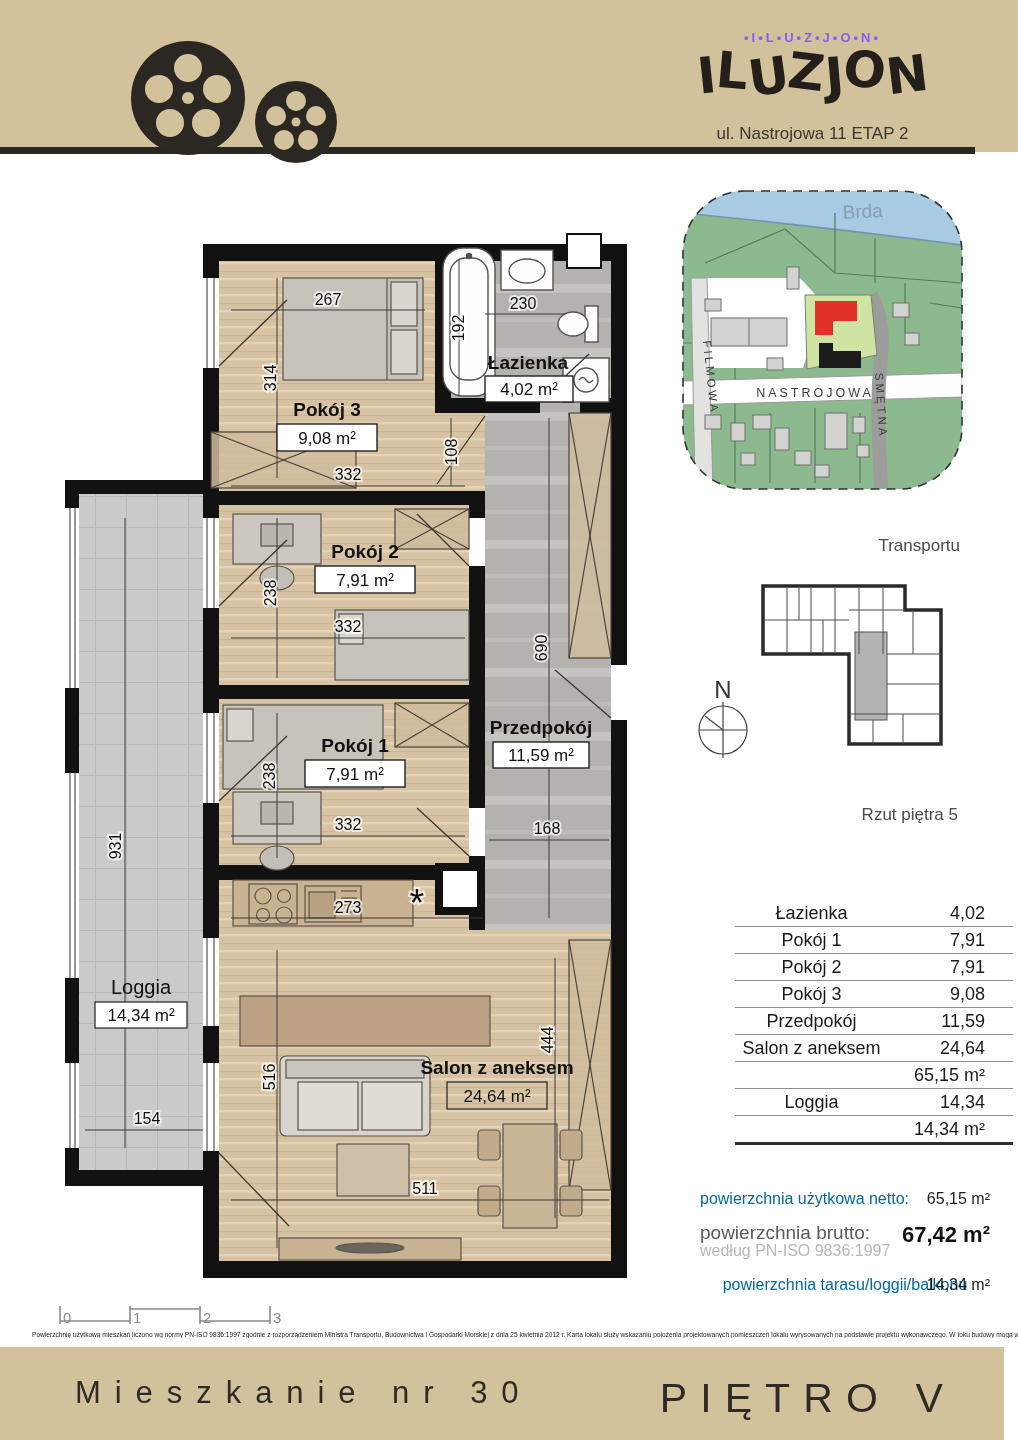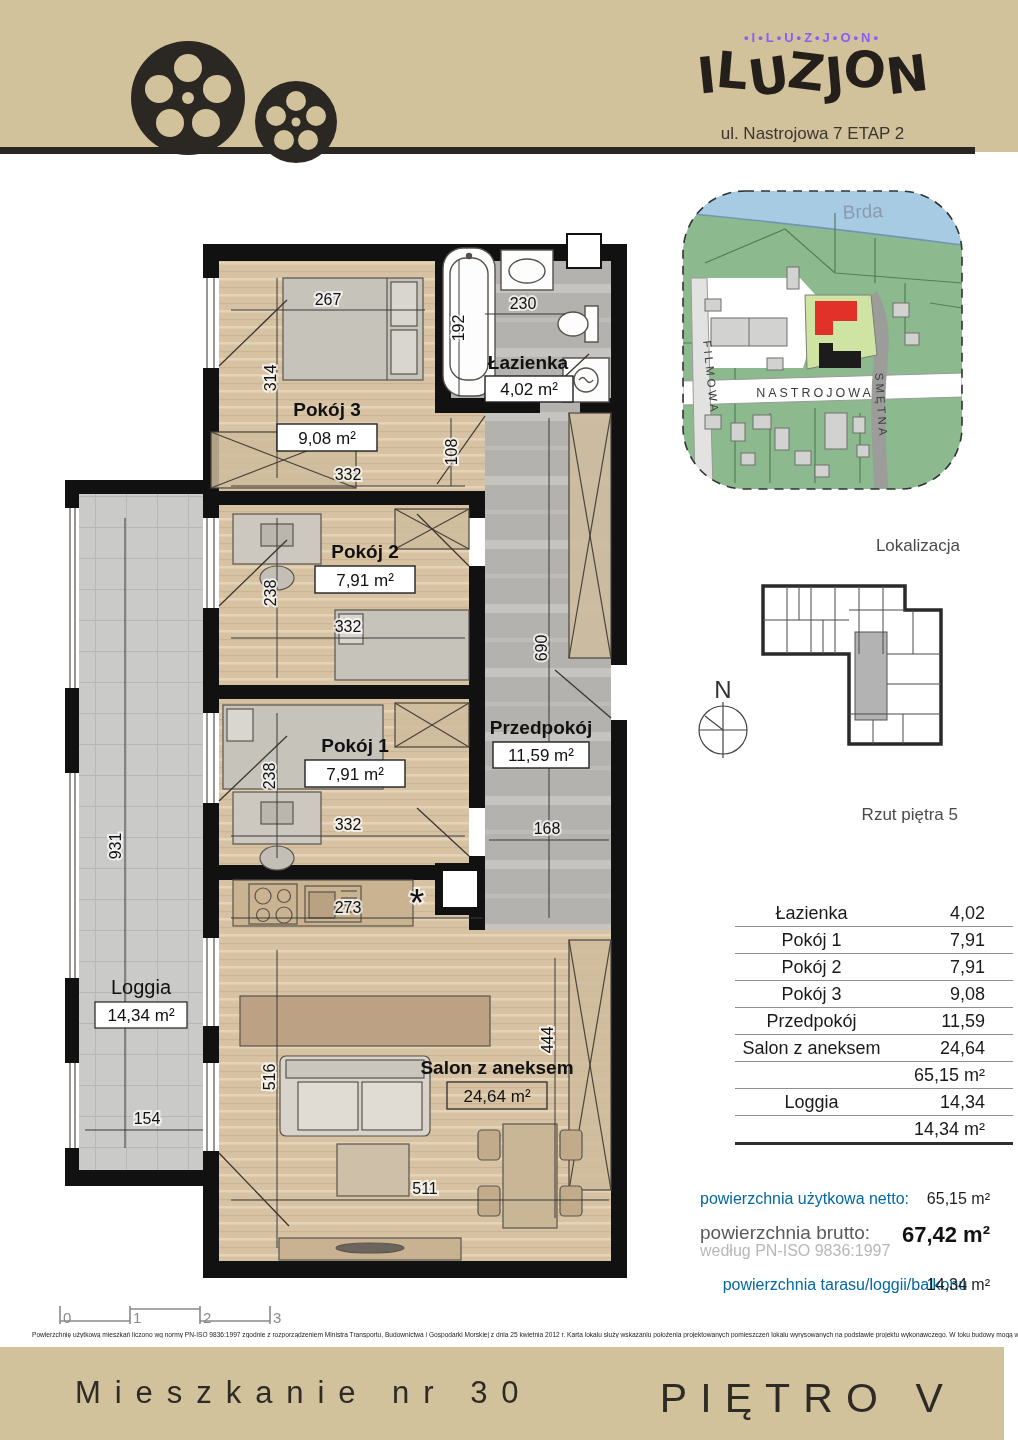--- a/index.html
+++ b/index.html
@@ -82,7 +82,7 @@
   </svg>
   <div class="brand-small">•I•L•U•Z•J•O•N•</div>
   <div class="logo"><span>I</span><span>L</span><span>U</span><span>Z</span><span>J</span><span>O</span><span>N</span></div>
-  <div class="hdr-address">ul. Nastrojowa 7 ETAP 2</div>
+  <div class="hdr-address">ul. Nastrojowa 11 ETAP 2</div>
 
   <svg class="plan-svg" width="575" height="1085" viewBox="0 0 575 1085">
     <defs>

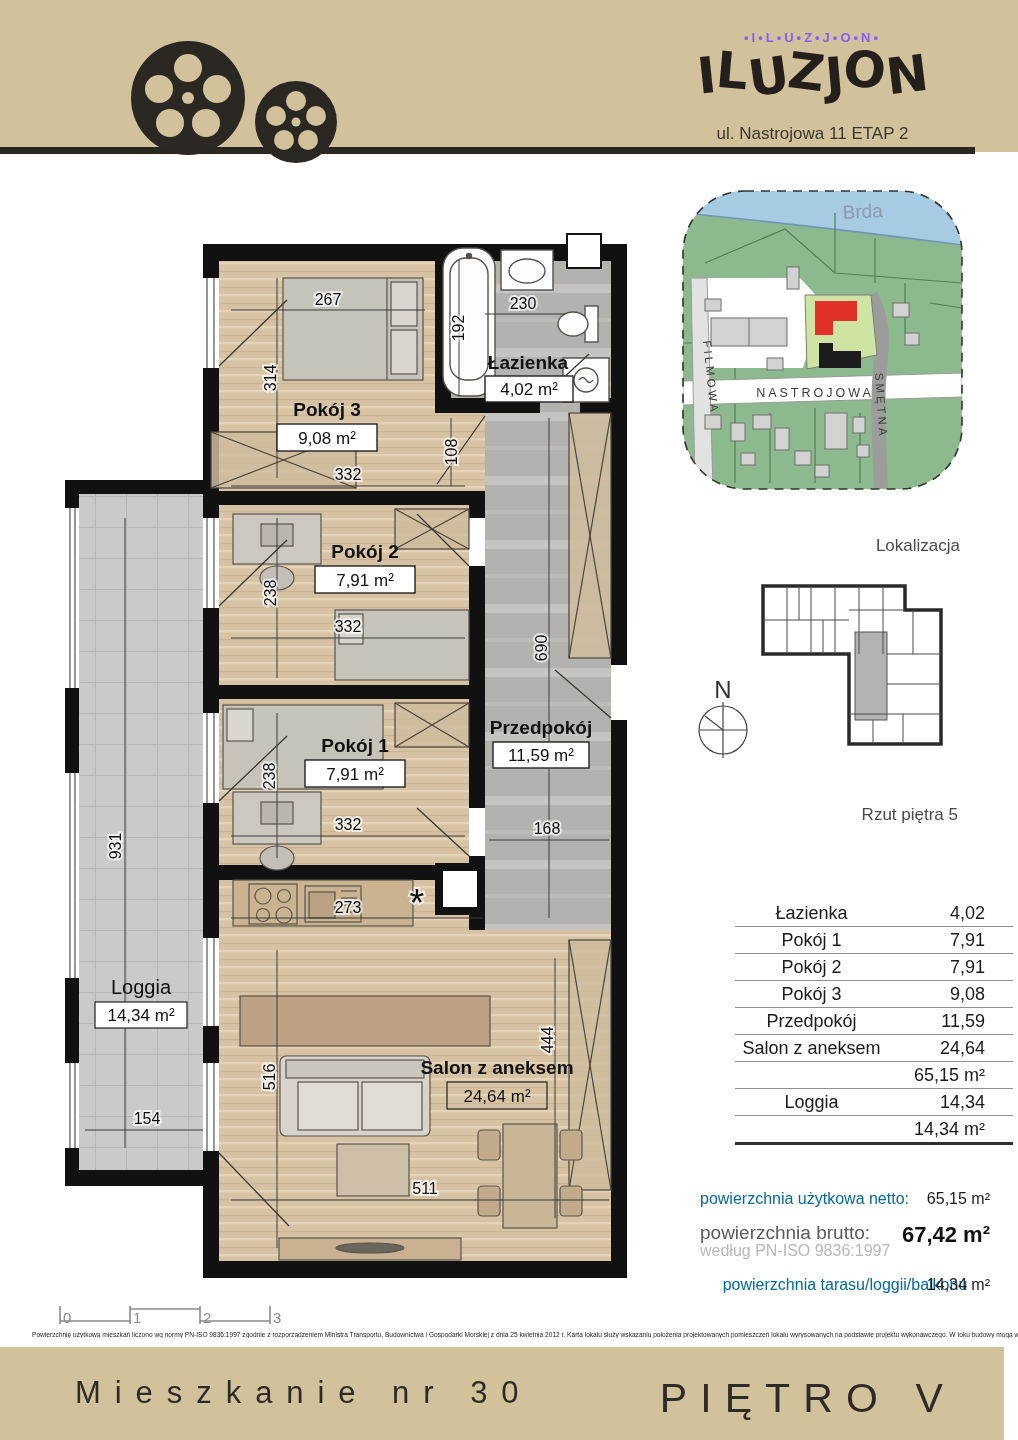--- a/index.html
+++ b/index.html
@@ -437,7 +437,7 @@
     </g>
     <rect x="8" y="8" width="279" height="298" rx="62" fill="none" stroke="#333" stroke-width="1.6" stroke-dasharray="9 7"></rect>
   </svg>
-  <div class="caption" style="left:760px;top:536px;width:200px;">Lokalizacja</div>
+  <div class="caption" style="left:760px;top:536px;width:200px;">Transportu</div>
 
   <svg class="mini-svg" width="218" height="195" viewBox="0 0 218 195">
     <path d="M10,20 H152 V44 H188 V178 H96 V88 H10 Z" fill="#ffffff" stroke="#2a2a2a" stroke-width="3.5"></path>

